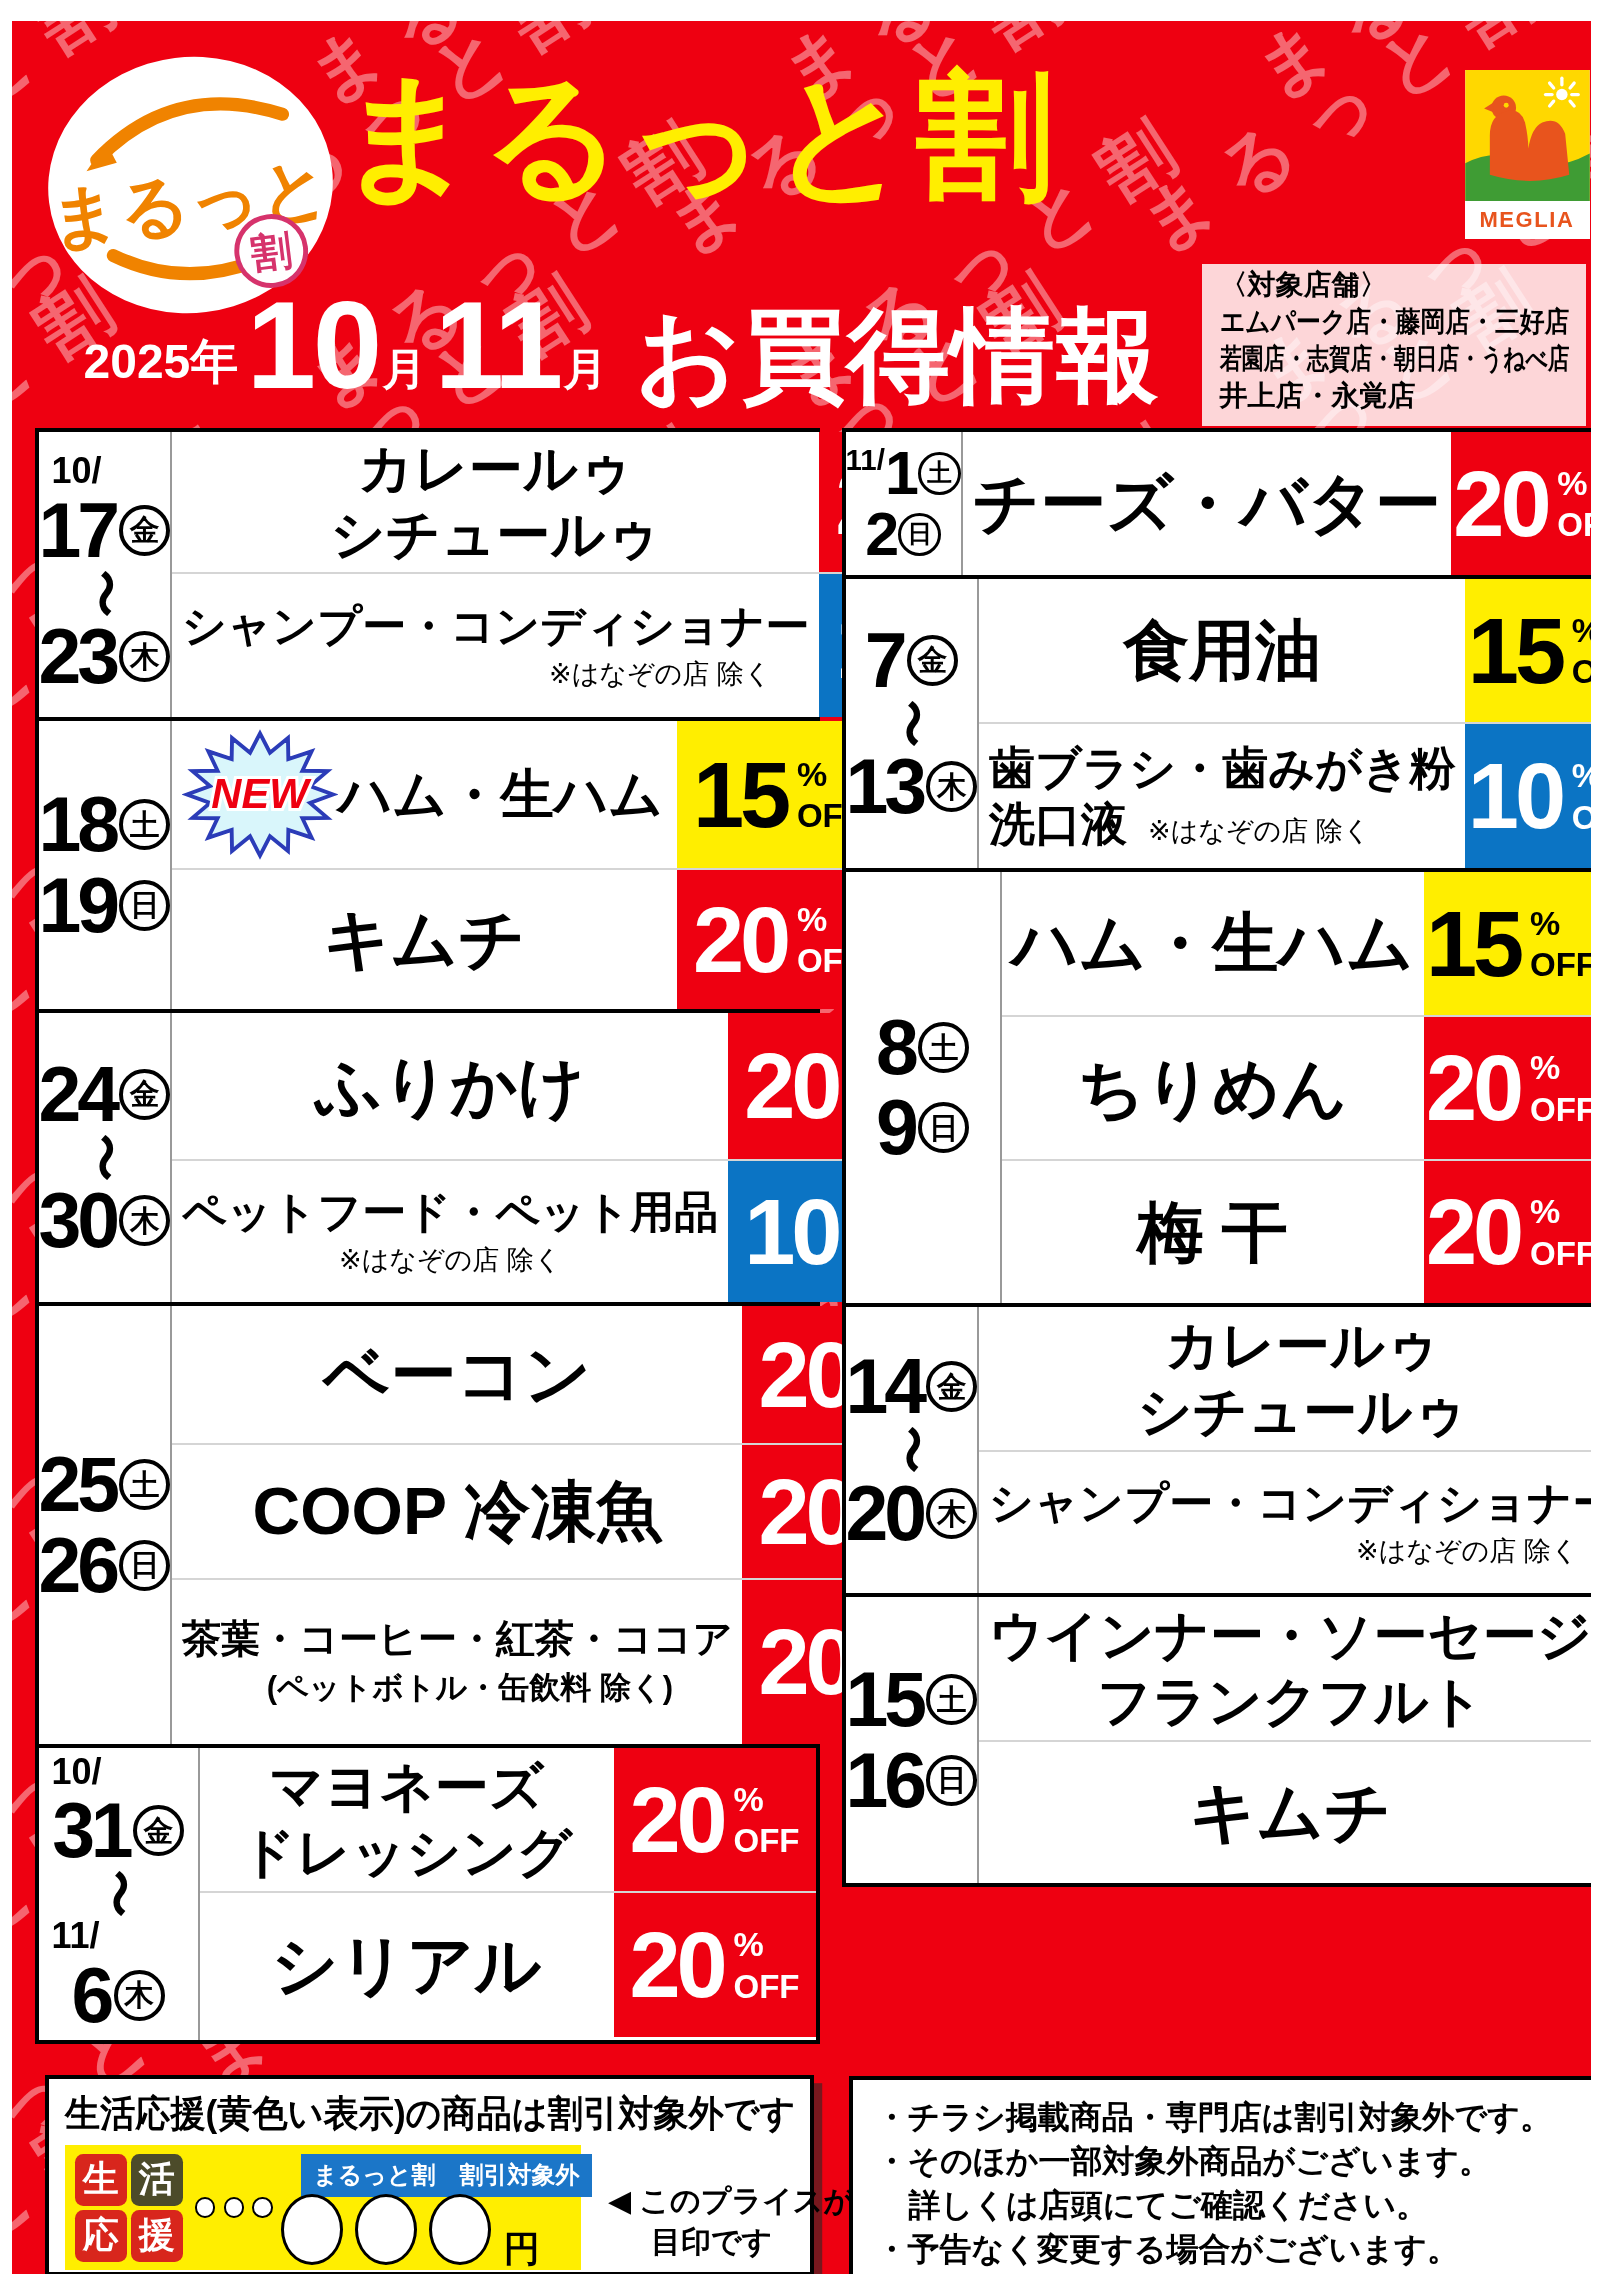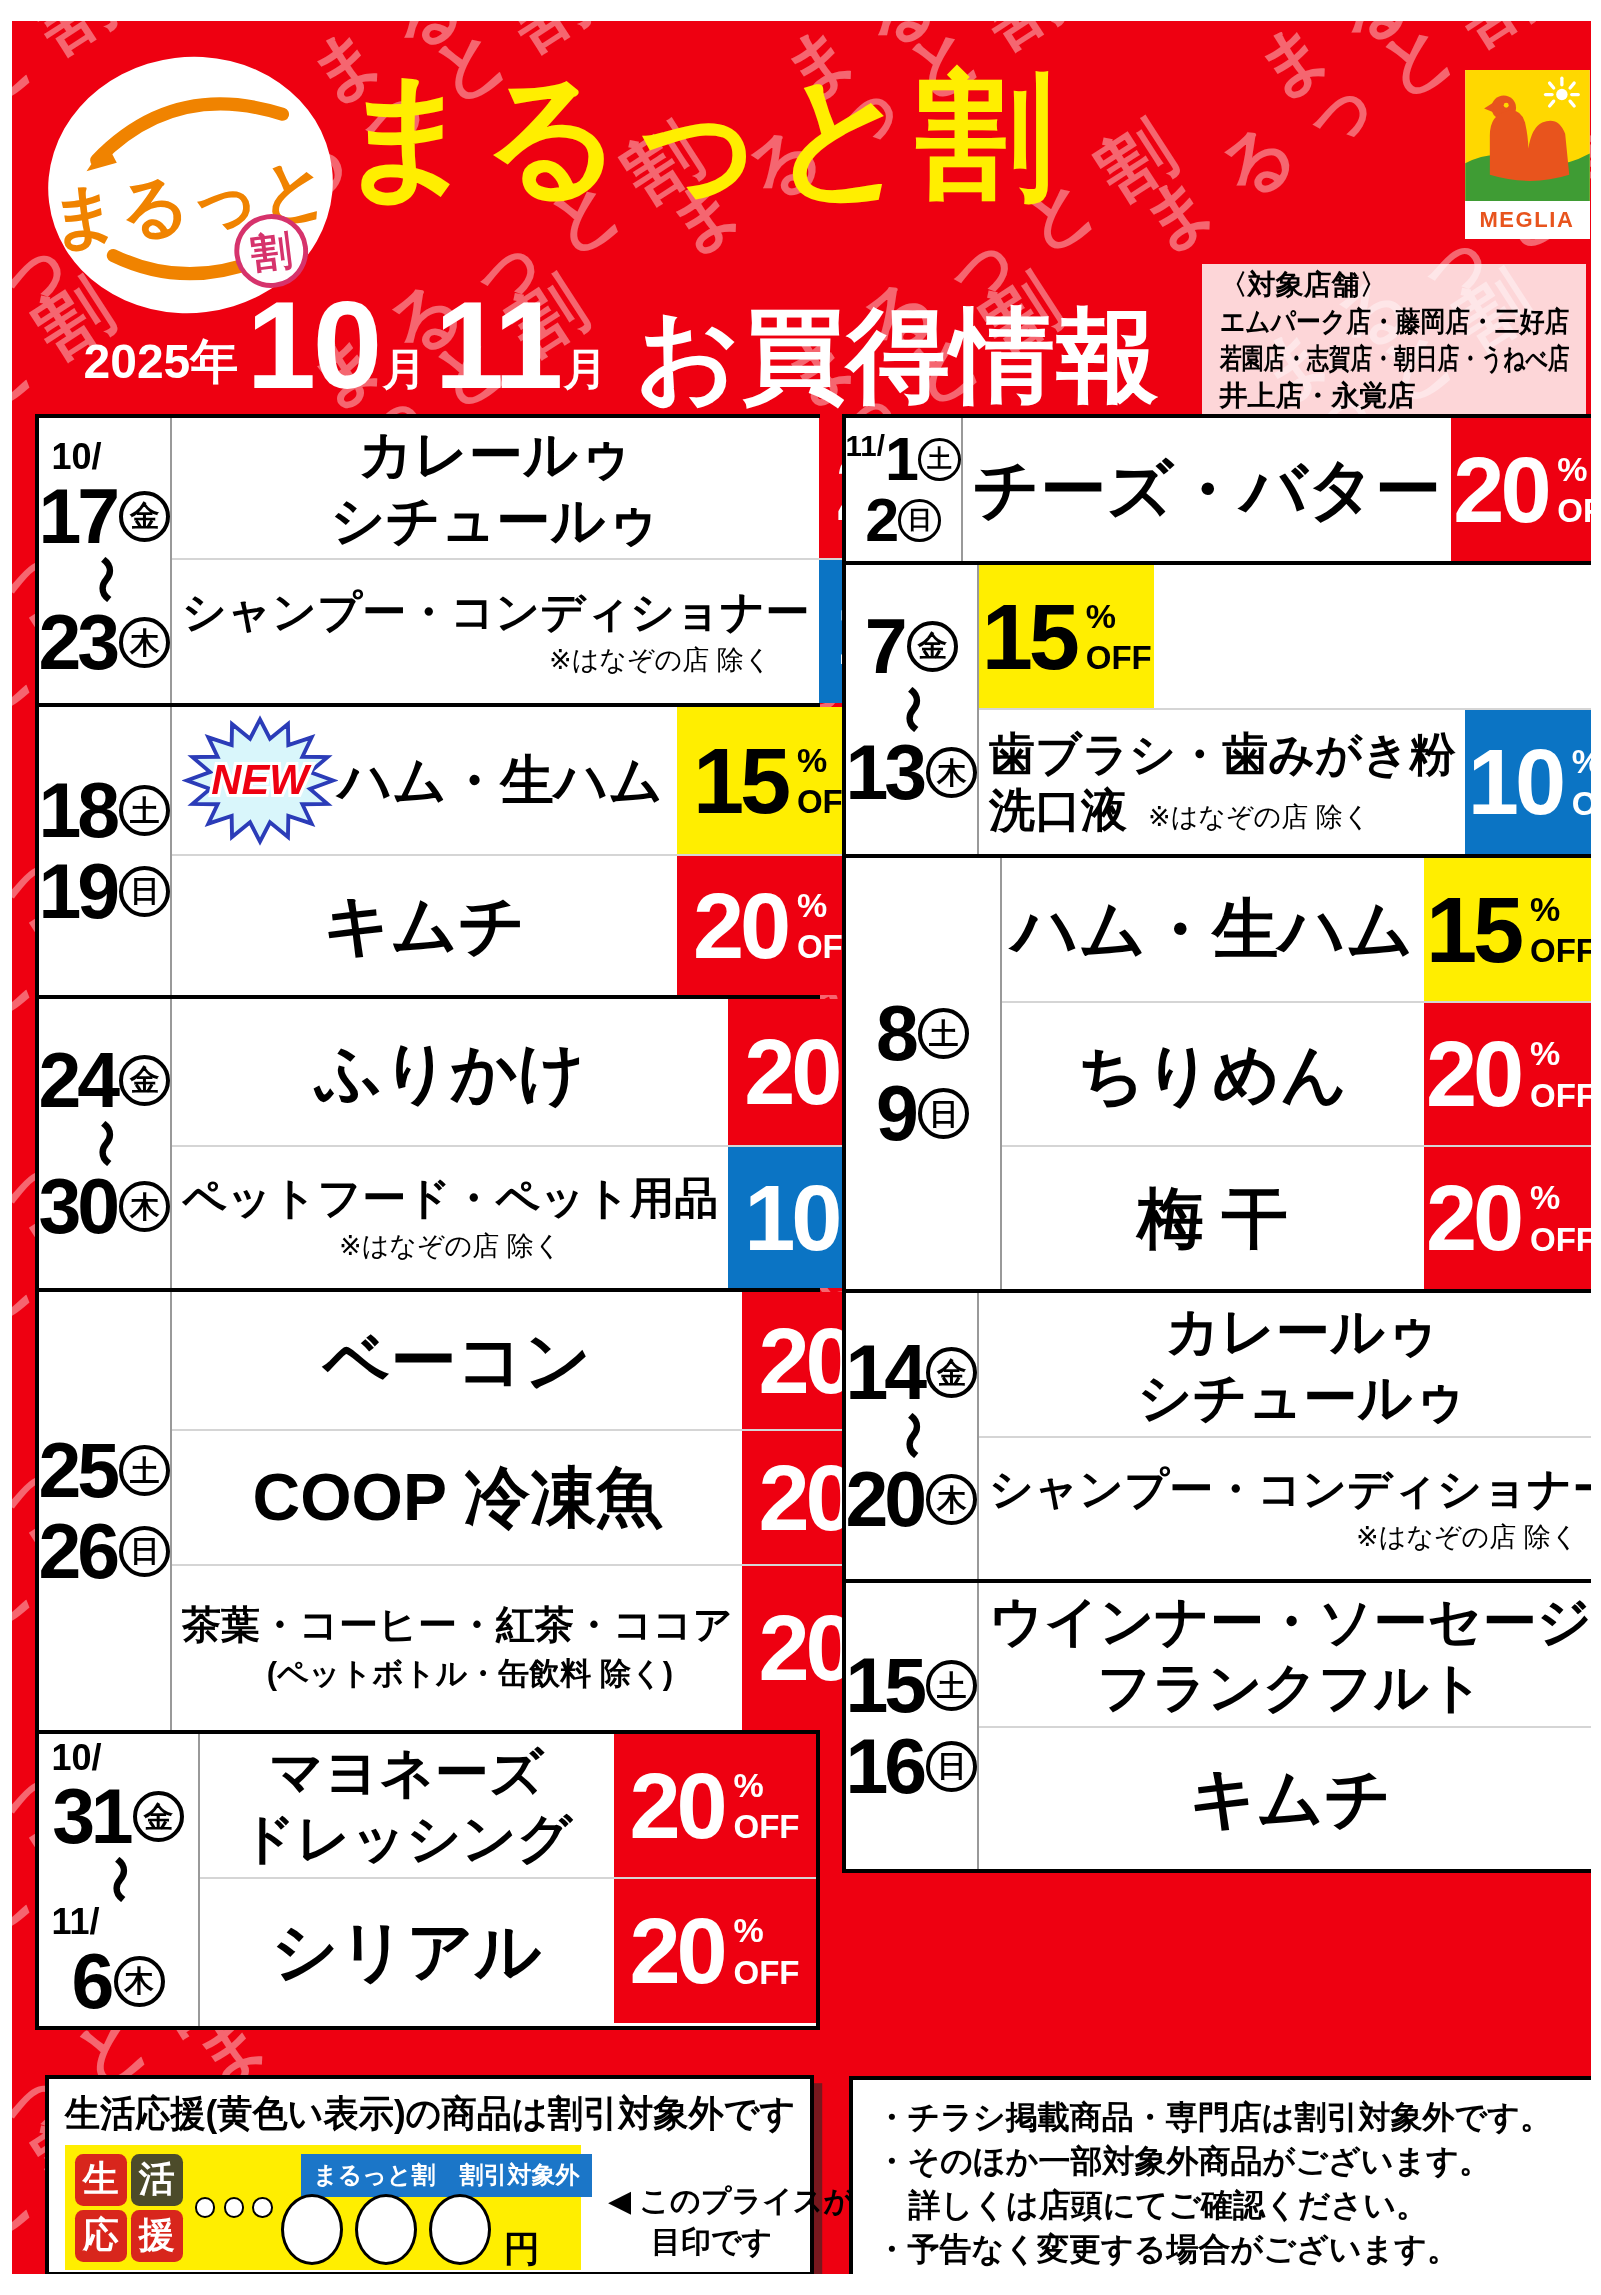--- a/index.html
+++ b/index.html
@@ -31,7 +31,7 @@
   .store-line{font-size:28px;font-weight:700;line-height:1.32;white-space:nowrap;}
 
   
-  .table{position:absolute;top:393px;background:#fff;border:4.9px solid #000;box-sizing:border-box;z-index:3;}
+  .table{position:absolute;top:407px;background:#fff;border:4.9px solid #000;box-sizing:border-box;z-index:3;}
   .table-left{left:23px;width:785px;}
   .table-right{left:830px;width:761px;}
   .block{display:flex;}

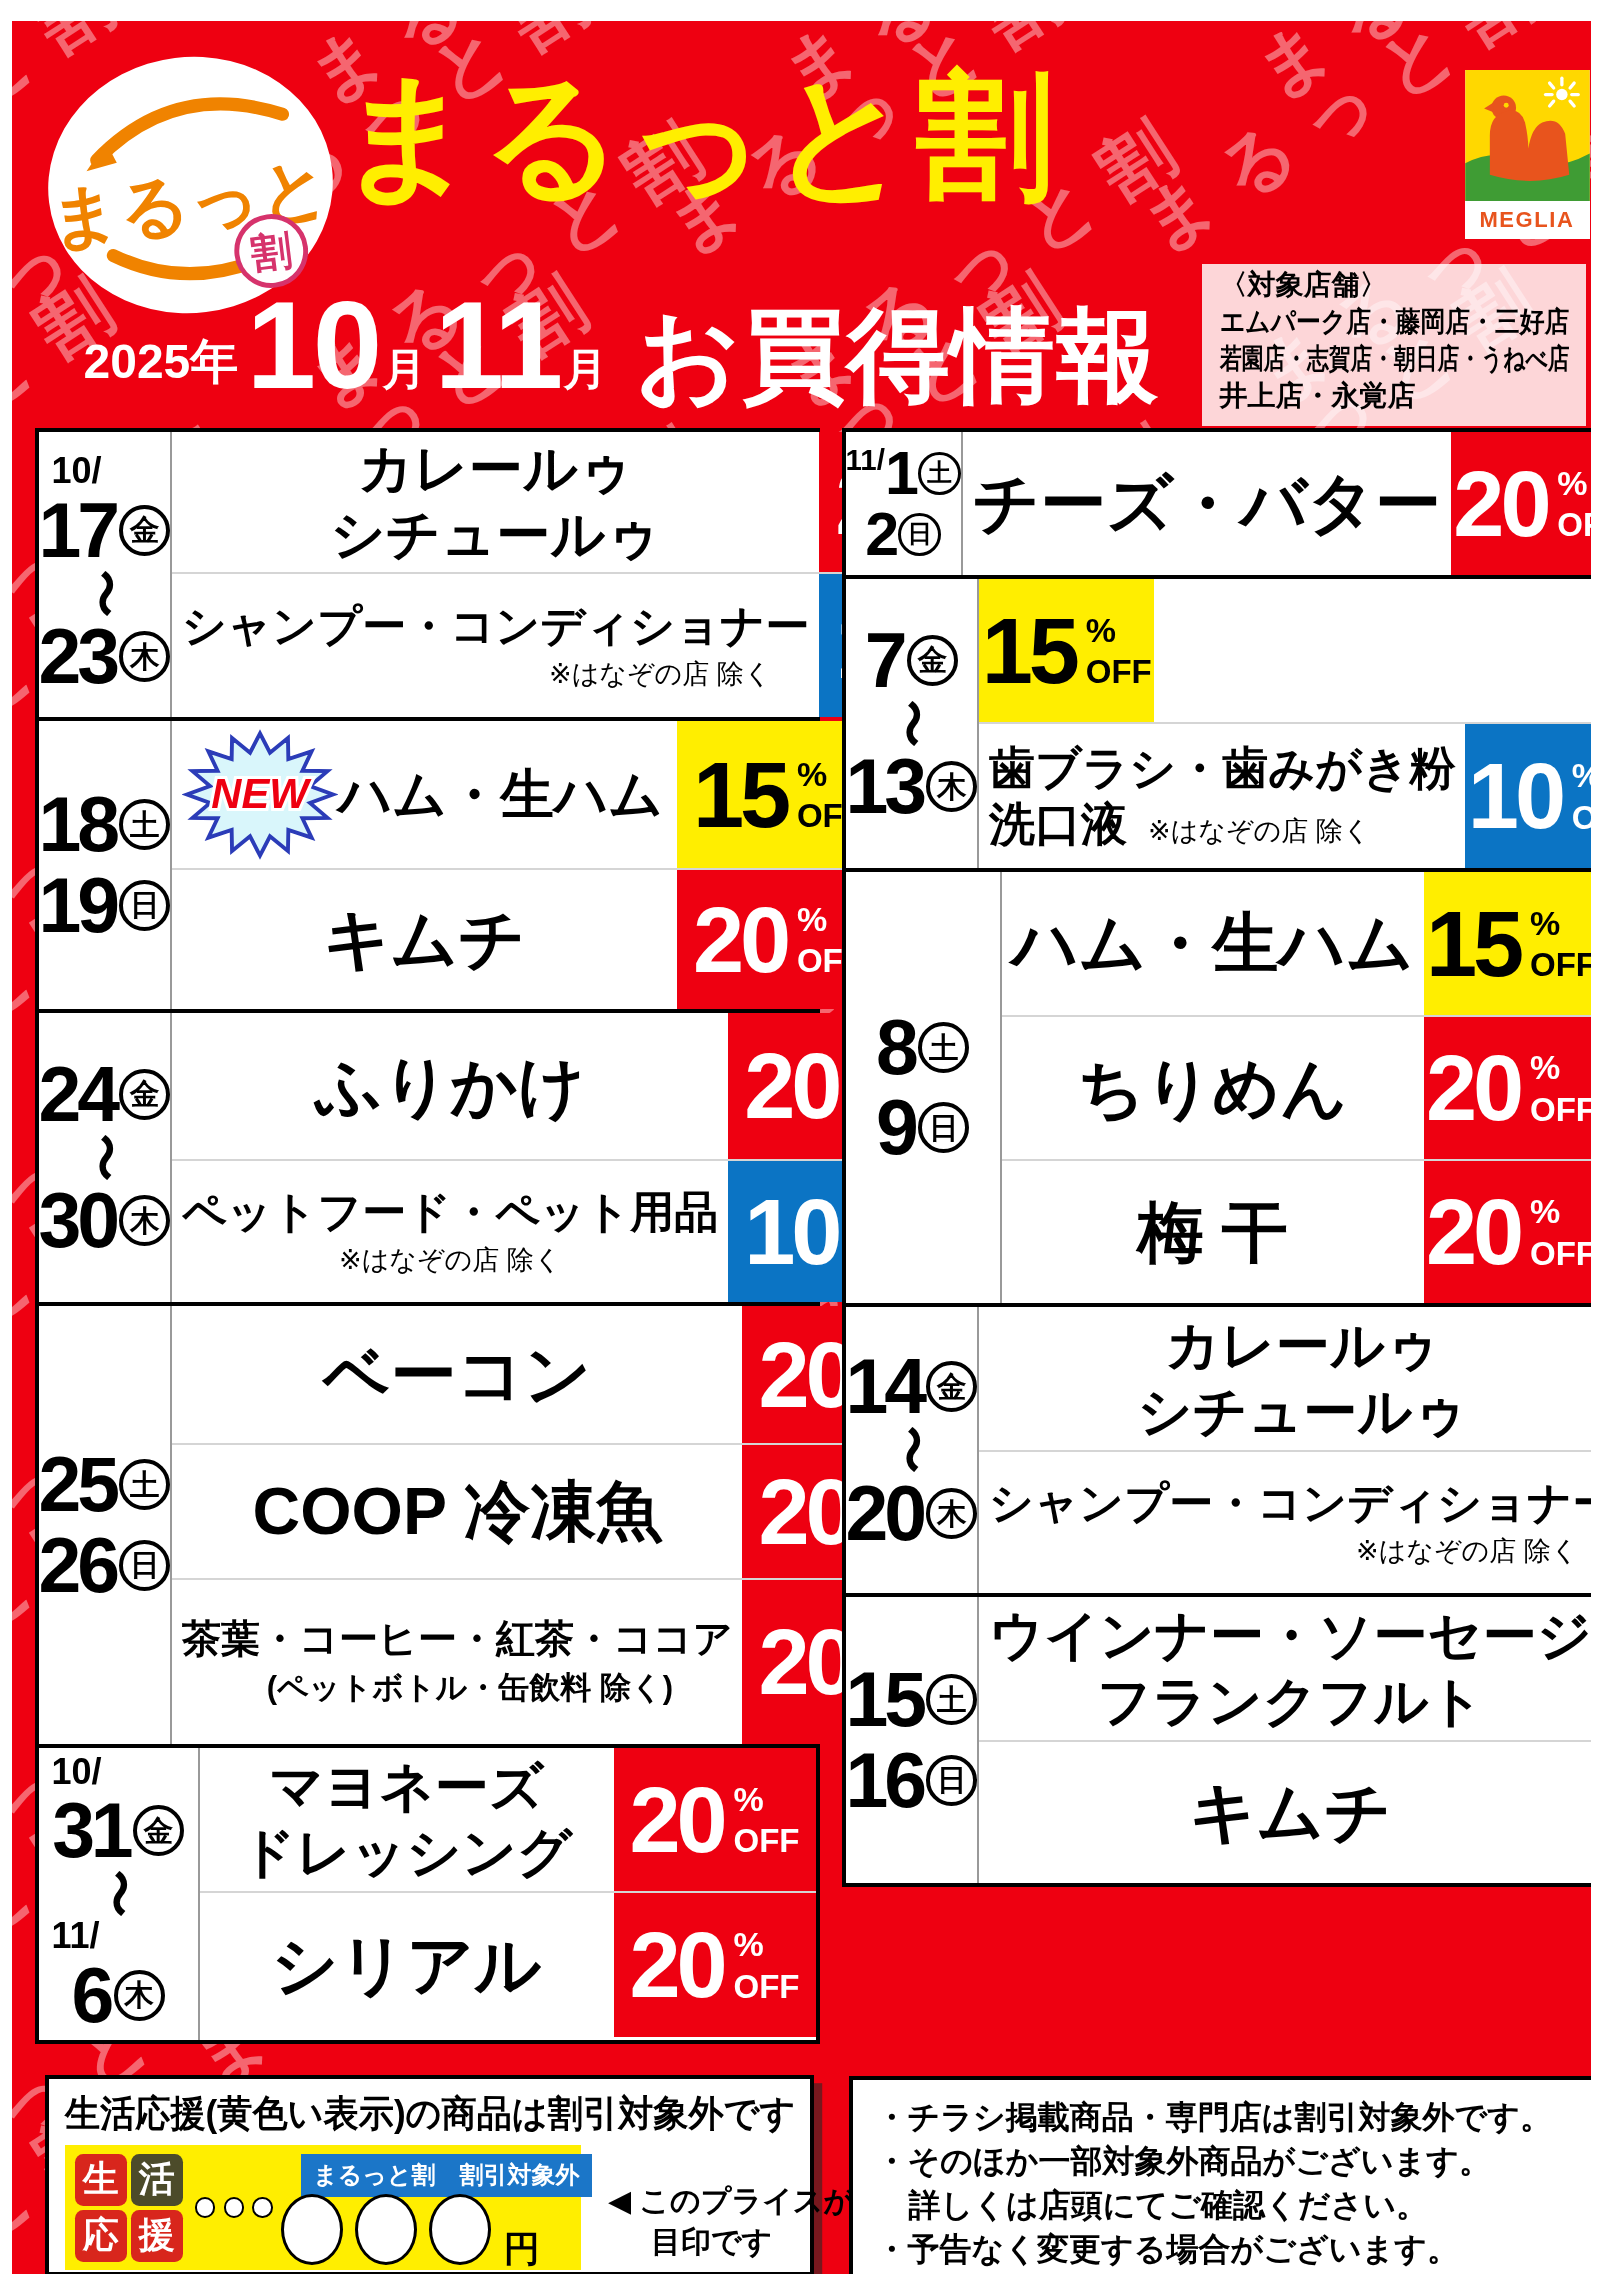--- a/index.html
+++ b/index.html
@@ -490,6 +490,13 @@
           </div>
           <div class="rowscol">
             <div class="rowline" style="height: 143px;">
+              <div class="itemcell">
+                <div class="itemwrap">
+                  <div class="itemtext xl fit">
+                    <div>食用油</div>
+                  </div>
+                </div>
+              </div>
               <div class="pricecell c-yellow">
                 <span class="pnum">15</span>
                 <span class="punit">

